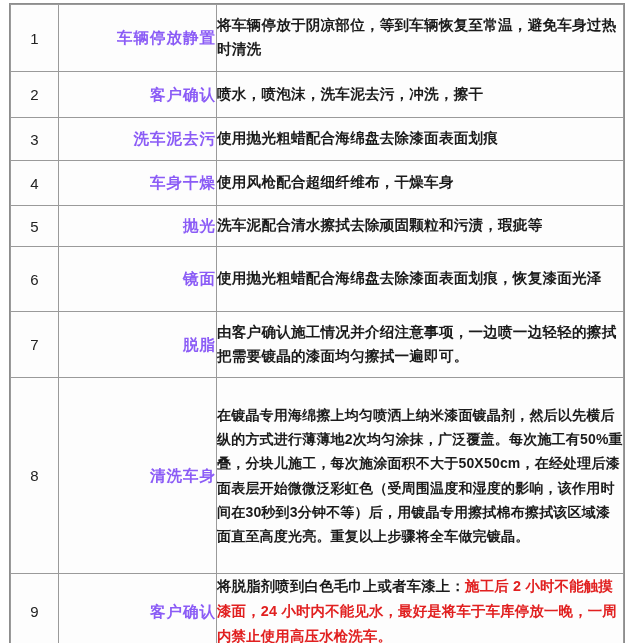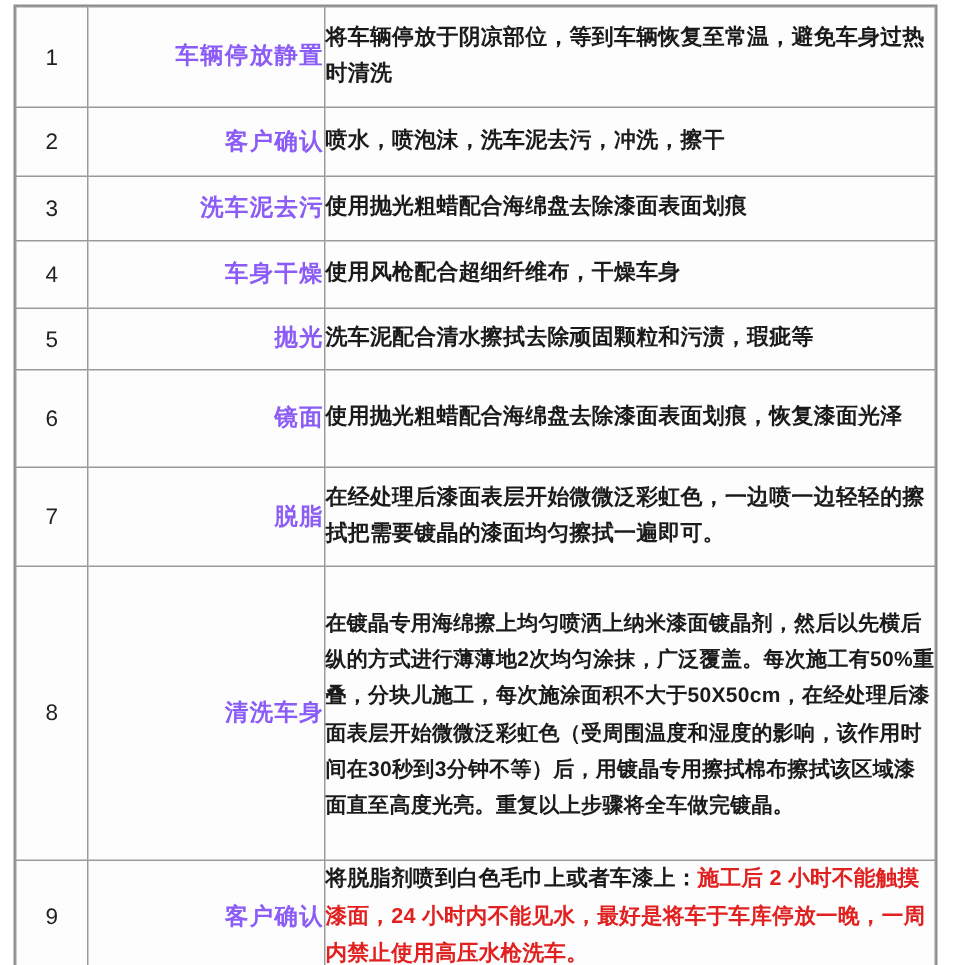--- a/index.html
+++ b/index.html
@@ -142,7 +142,7 @@
     <tr class="row-h7">
       <td class="cell-index">7</td>
       <td class="cell-step">脱脂</td>
-      <td class="cell-detail">在经处理后漆面表层开始微微泛彩虹色，一边喷一边轻轻的擦拭把需要镀晶的漆面均匀擦拭一遍即可。</td>
+      <td class="cell-detail">由客户确认施工情况并介绍注意事项，一边喷一边轻轻的擦拭把需要镀晶的漆面均匀擦拭一遍即可。</td>
     </tr>
 
     <tr class="row-h8">

